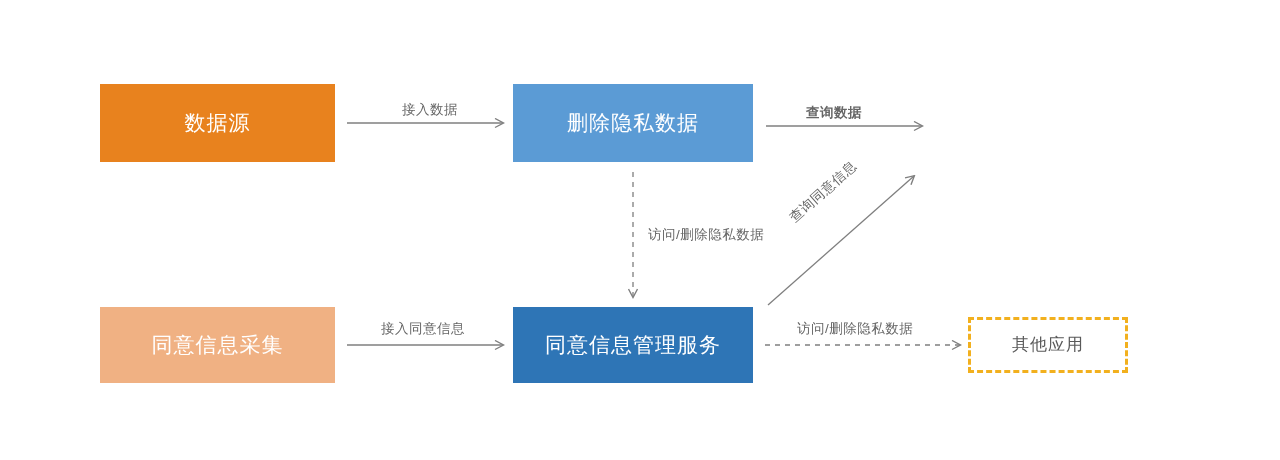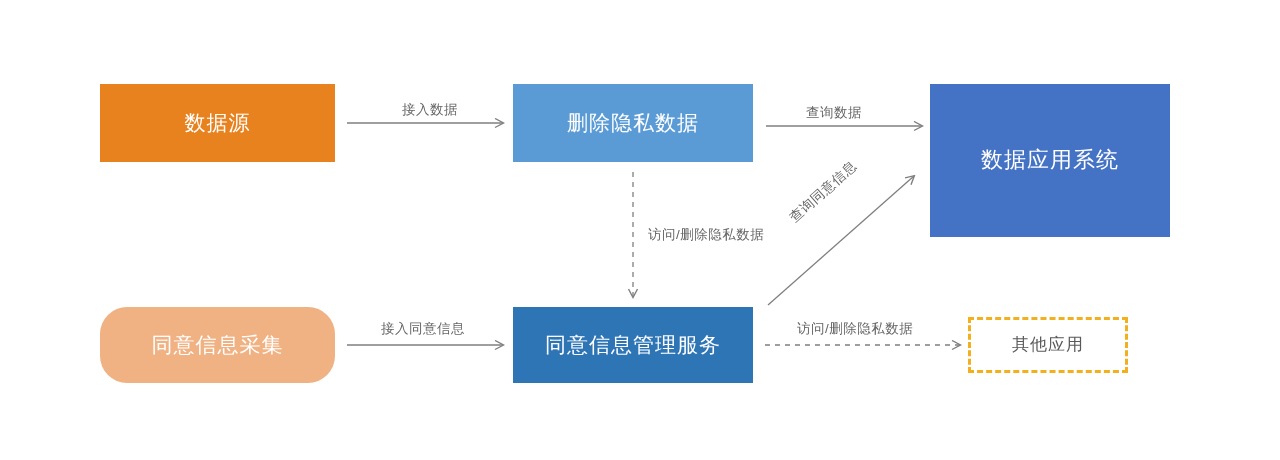--- a/index.html
+++ b/index.html
@@ -81,7 +81,7 @@
     letter-spacing: 0.5px;
   }
   #label-ingest-data      { left: 402px; top: 101px; }
-  #label-query-data       { left: 806px; top: 104px; }
+  #label-query-data       { left: 806px; top: 104px; font-weight: bold; }
   #label-ingest-consent   { left: 381px; top: 320px; font-family: Liberation Mono, monospace; }
   #label-access-delete-b  { left: 797px; top: 320px; }
   #label-access-delete-v  { left: 648px; top: 226px; }

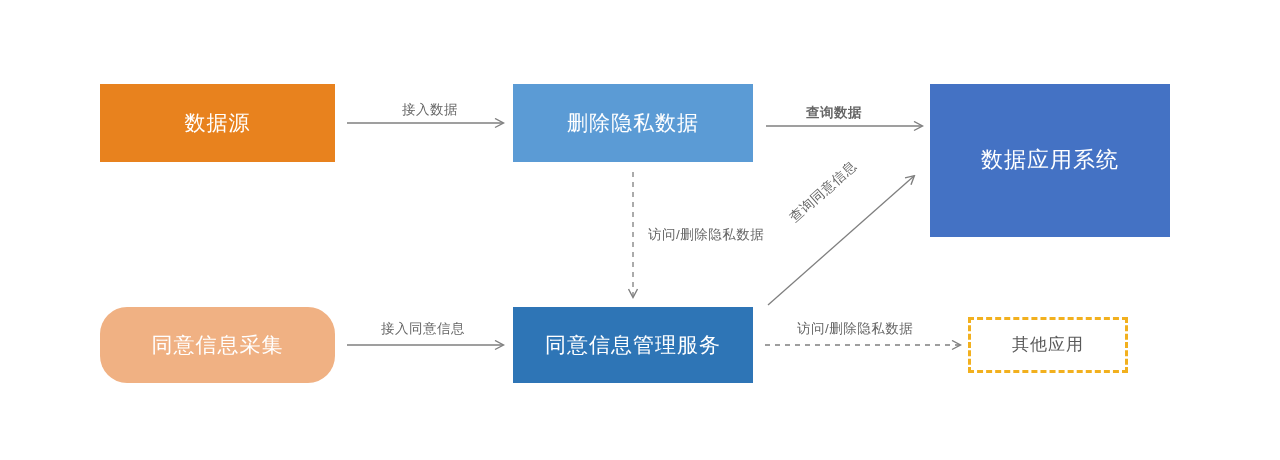--- a/index.html
+++ b/index.html
@@ -135,9 +135,6 @@
     <span class="node-label">删除隐私数据</span>
   </div>
 
-  <div class="node" id="node-data-app-system">
-    <span class="node-label">数据应用系统</span>
-  </div>
 
   <div class="node" id="node-consent-collect">
     <span class="node-label">同意信息采集</span>

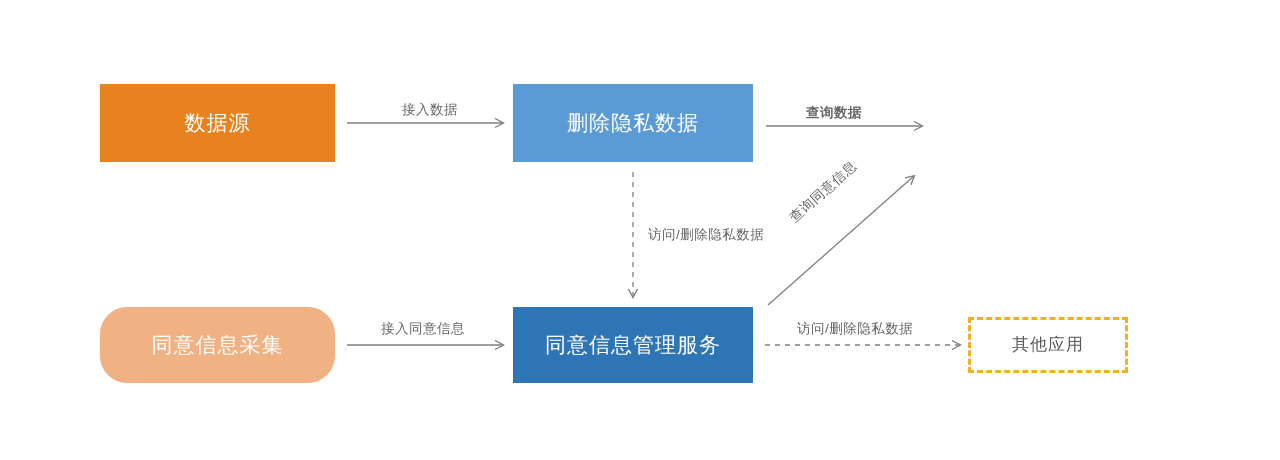--- a/index.html
+++ b/index.html
@@ -55,7 +55,6 @@
     background: #f0b183;
     color: #ffffff;
     font-size: 21px;
-    border-radius: 27px;
   }
   #node-consent-service {
     left: 513px; top: 307px; width: 240px; height: 76px;

